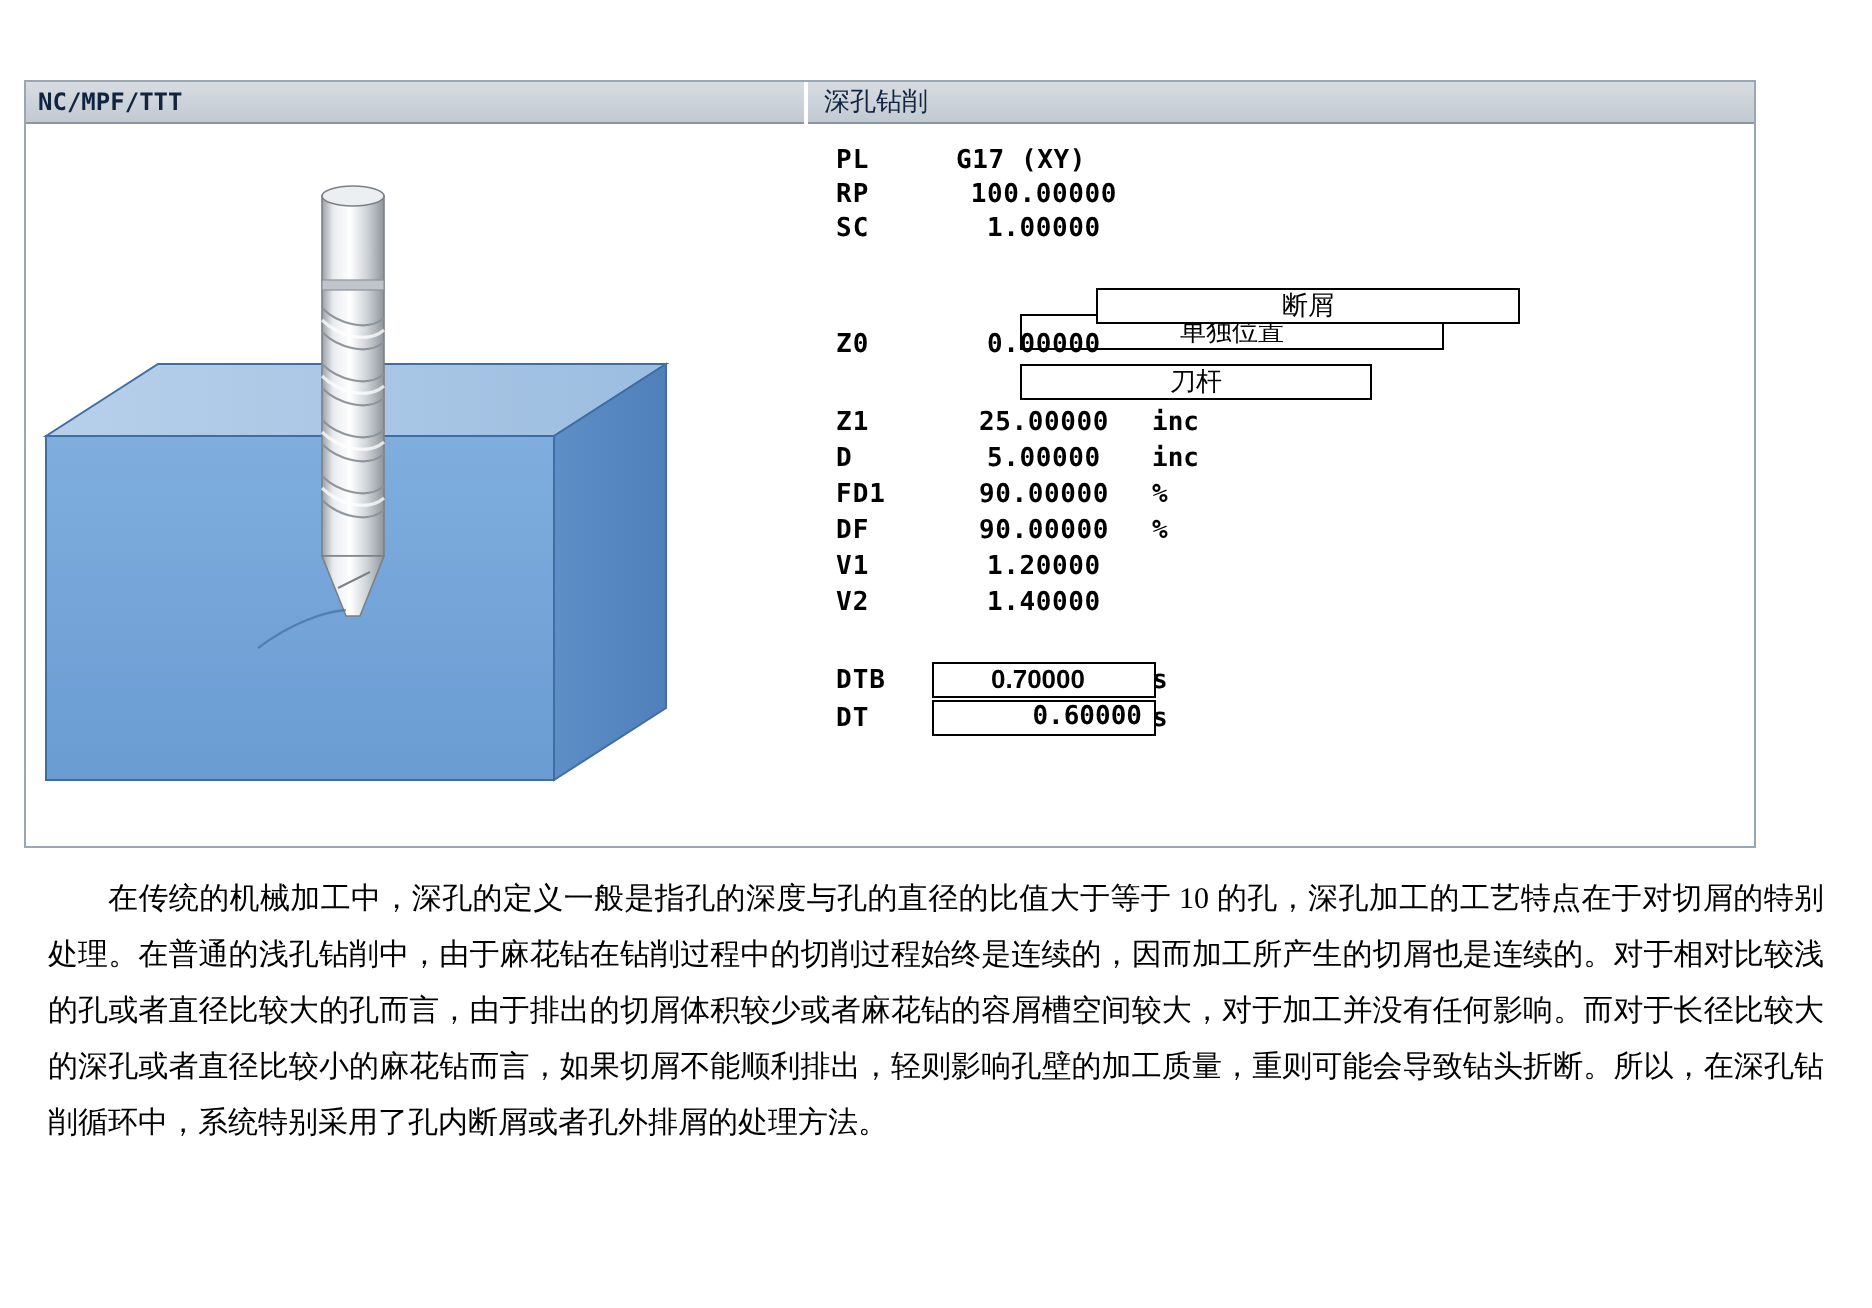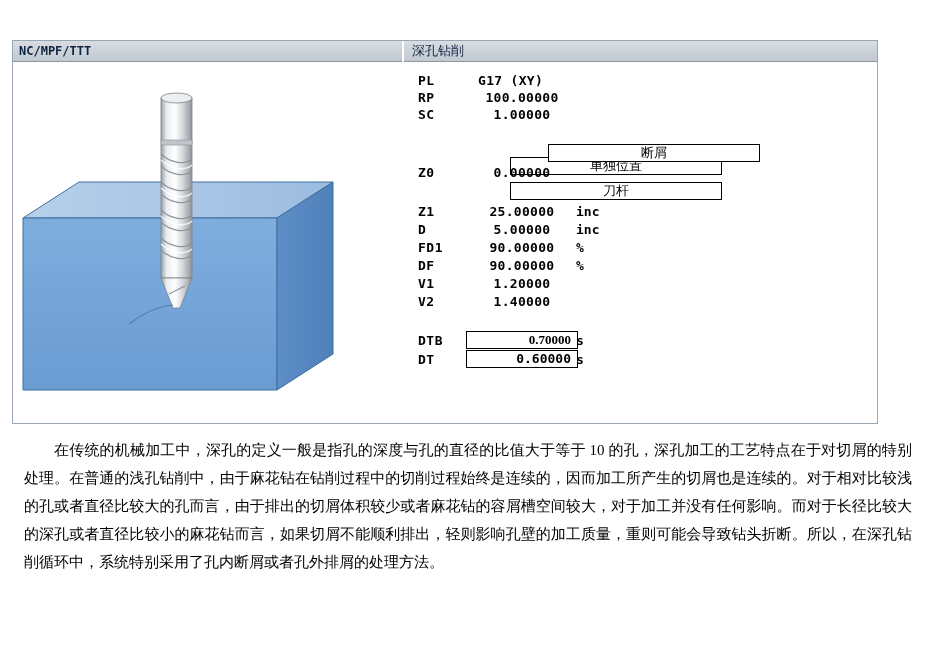--- a/index.html
+++ b/index.html
@@ -252,7 +252,7 @@
         <span class="pval num">0.00000</span>
       </div>
 
-      <div class="pbox" style="left:106px; top:120px; width:212px;">刀杆</div>
+      <div class="pbox" style="left:106px; top:120px; width:176px;">刀杆</div>
 
       <div class="prow" style="top:141px;">
         <span class="plabel">Z1</span>

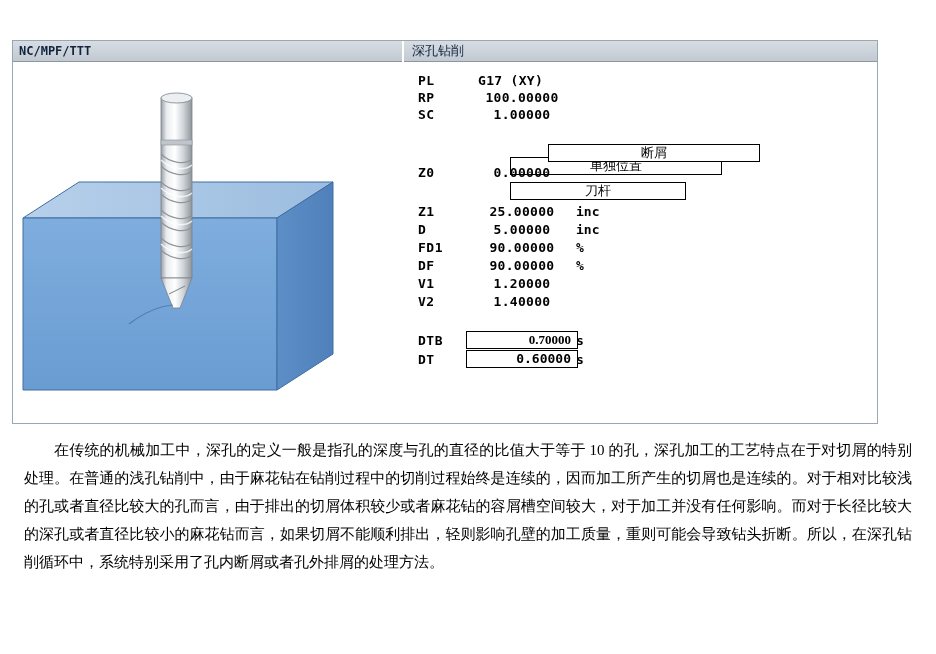--- a/index.html
+++ b/index.html
@@ -291,7 +291,7 @@
       <div class="prow" style="top:270px;">
         <span class="plabel">DTB</span>
       </div>
-      <div class="pbox" style="left:62px; top:269px; width:112px; text-align:right; padding-right:6px; font-family:Liberation Serif, serif; font-weight:bold;">0.70000</div>
+      <div class="pbox" style="left:62px; top:269px; width:112px; text-align:center; padding-right:6px; font-family:Liberation Sans, sans-serif; font-weight:bold;">0.70000</div>
       <div class="prow" style="top:270px;">
         <span class="punit">s</span>
       </div>

